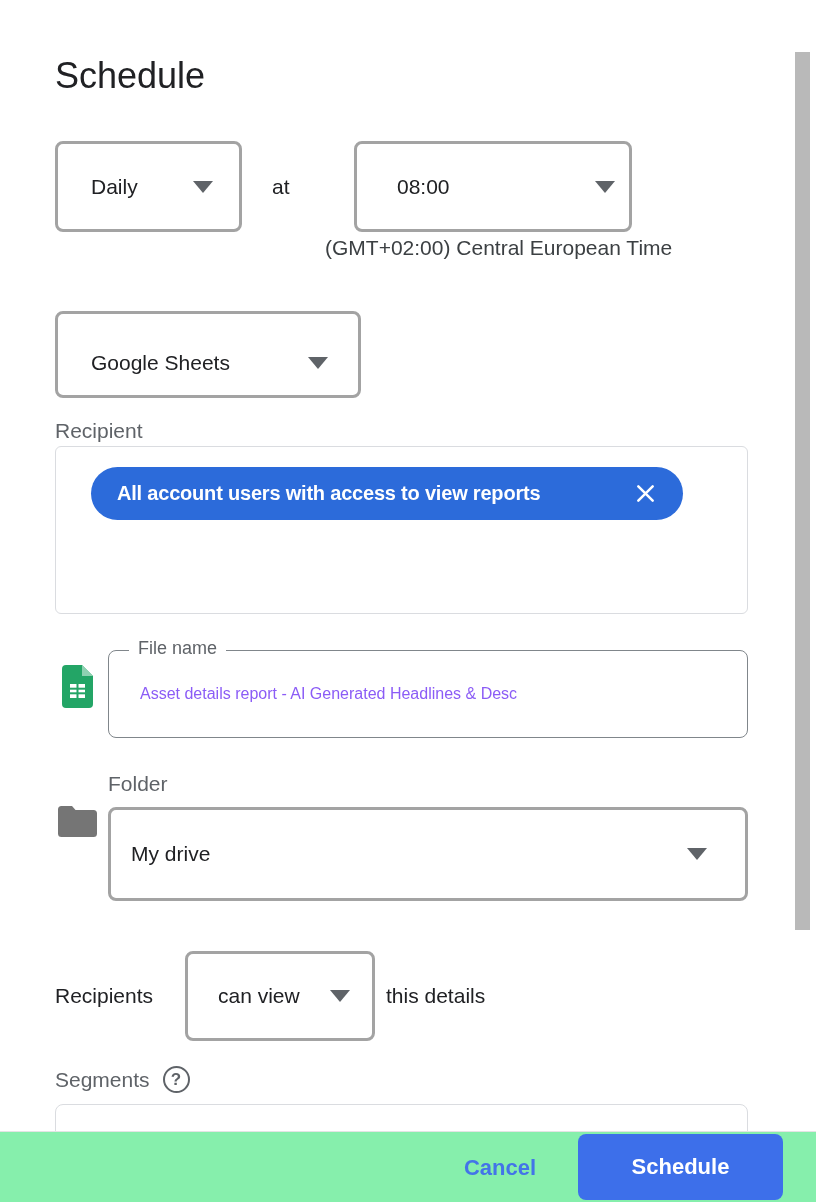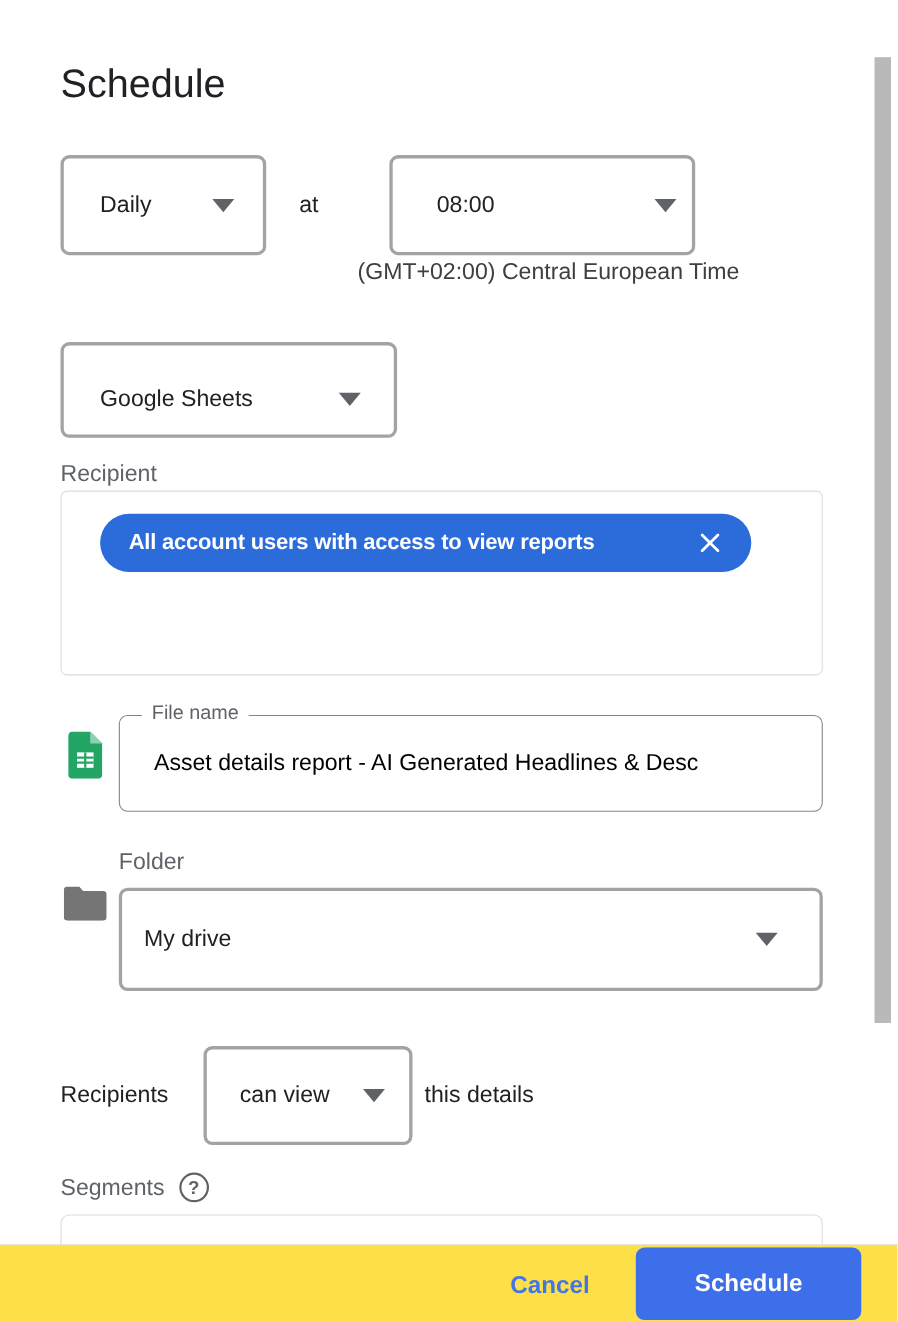--- a/index.html
+++ b/index.html
@@ -58,7 +58,7 @@
   .filename-field .file-value {
     position:absolute; left:0; top:0; right:2px; height:100%;
     display:flex; align-items:center; padding:0 10px 0 31px;
-    font-size:21px; color:#000000; white-space:nowrap; overflow:hidden;
+    font-size:16px; color:#8b5cf6; white-space:nowrap; overflow:hidden;
   }
 
   .folder-label { position:absolute; left:108px; top:772px; font-size:21px; color:#5f6368; }

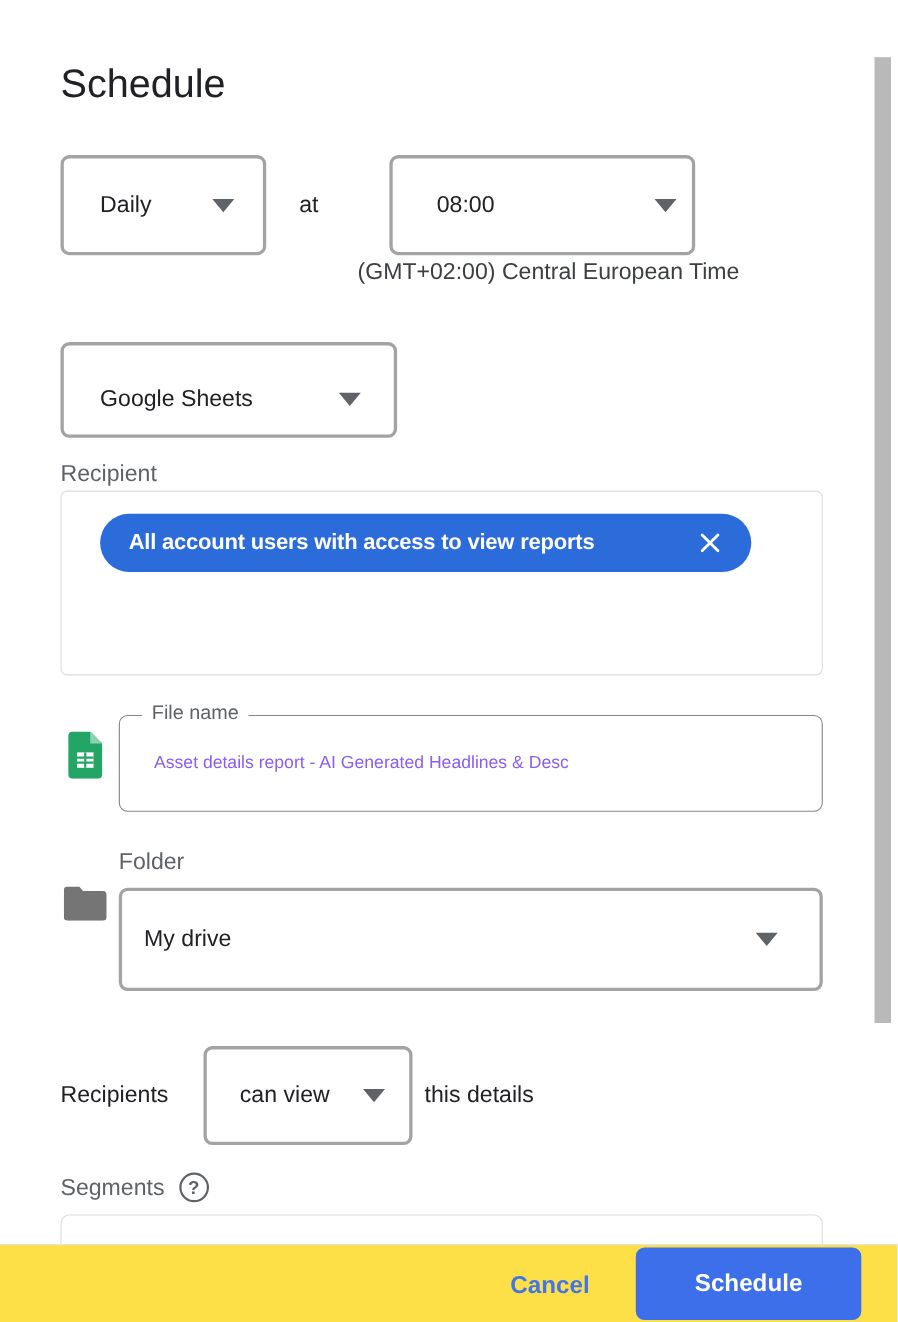--- a/index.html
+++ b/index.html
@@ -83,7 +83,7 @@
 
   .footer {
     position:absolute; left:0; top:1131px; width:816px; height:71px;
-    background:#fde047; border-top:1px solid #e4e4e4; z-index:5;
+    background:#86efac; border-top:1px solid #e4e4e4; z-index:5;
   }
   .cancel-btn {
     position:absolute; left:432px; top:0; width:136px; height:71px;

